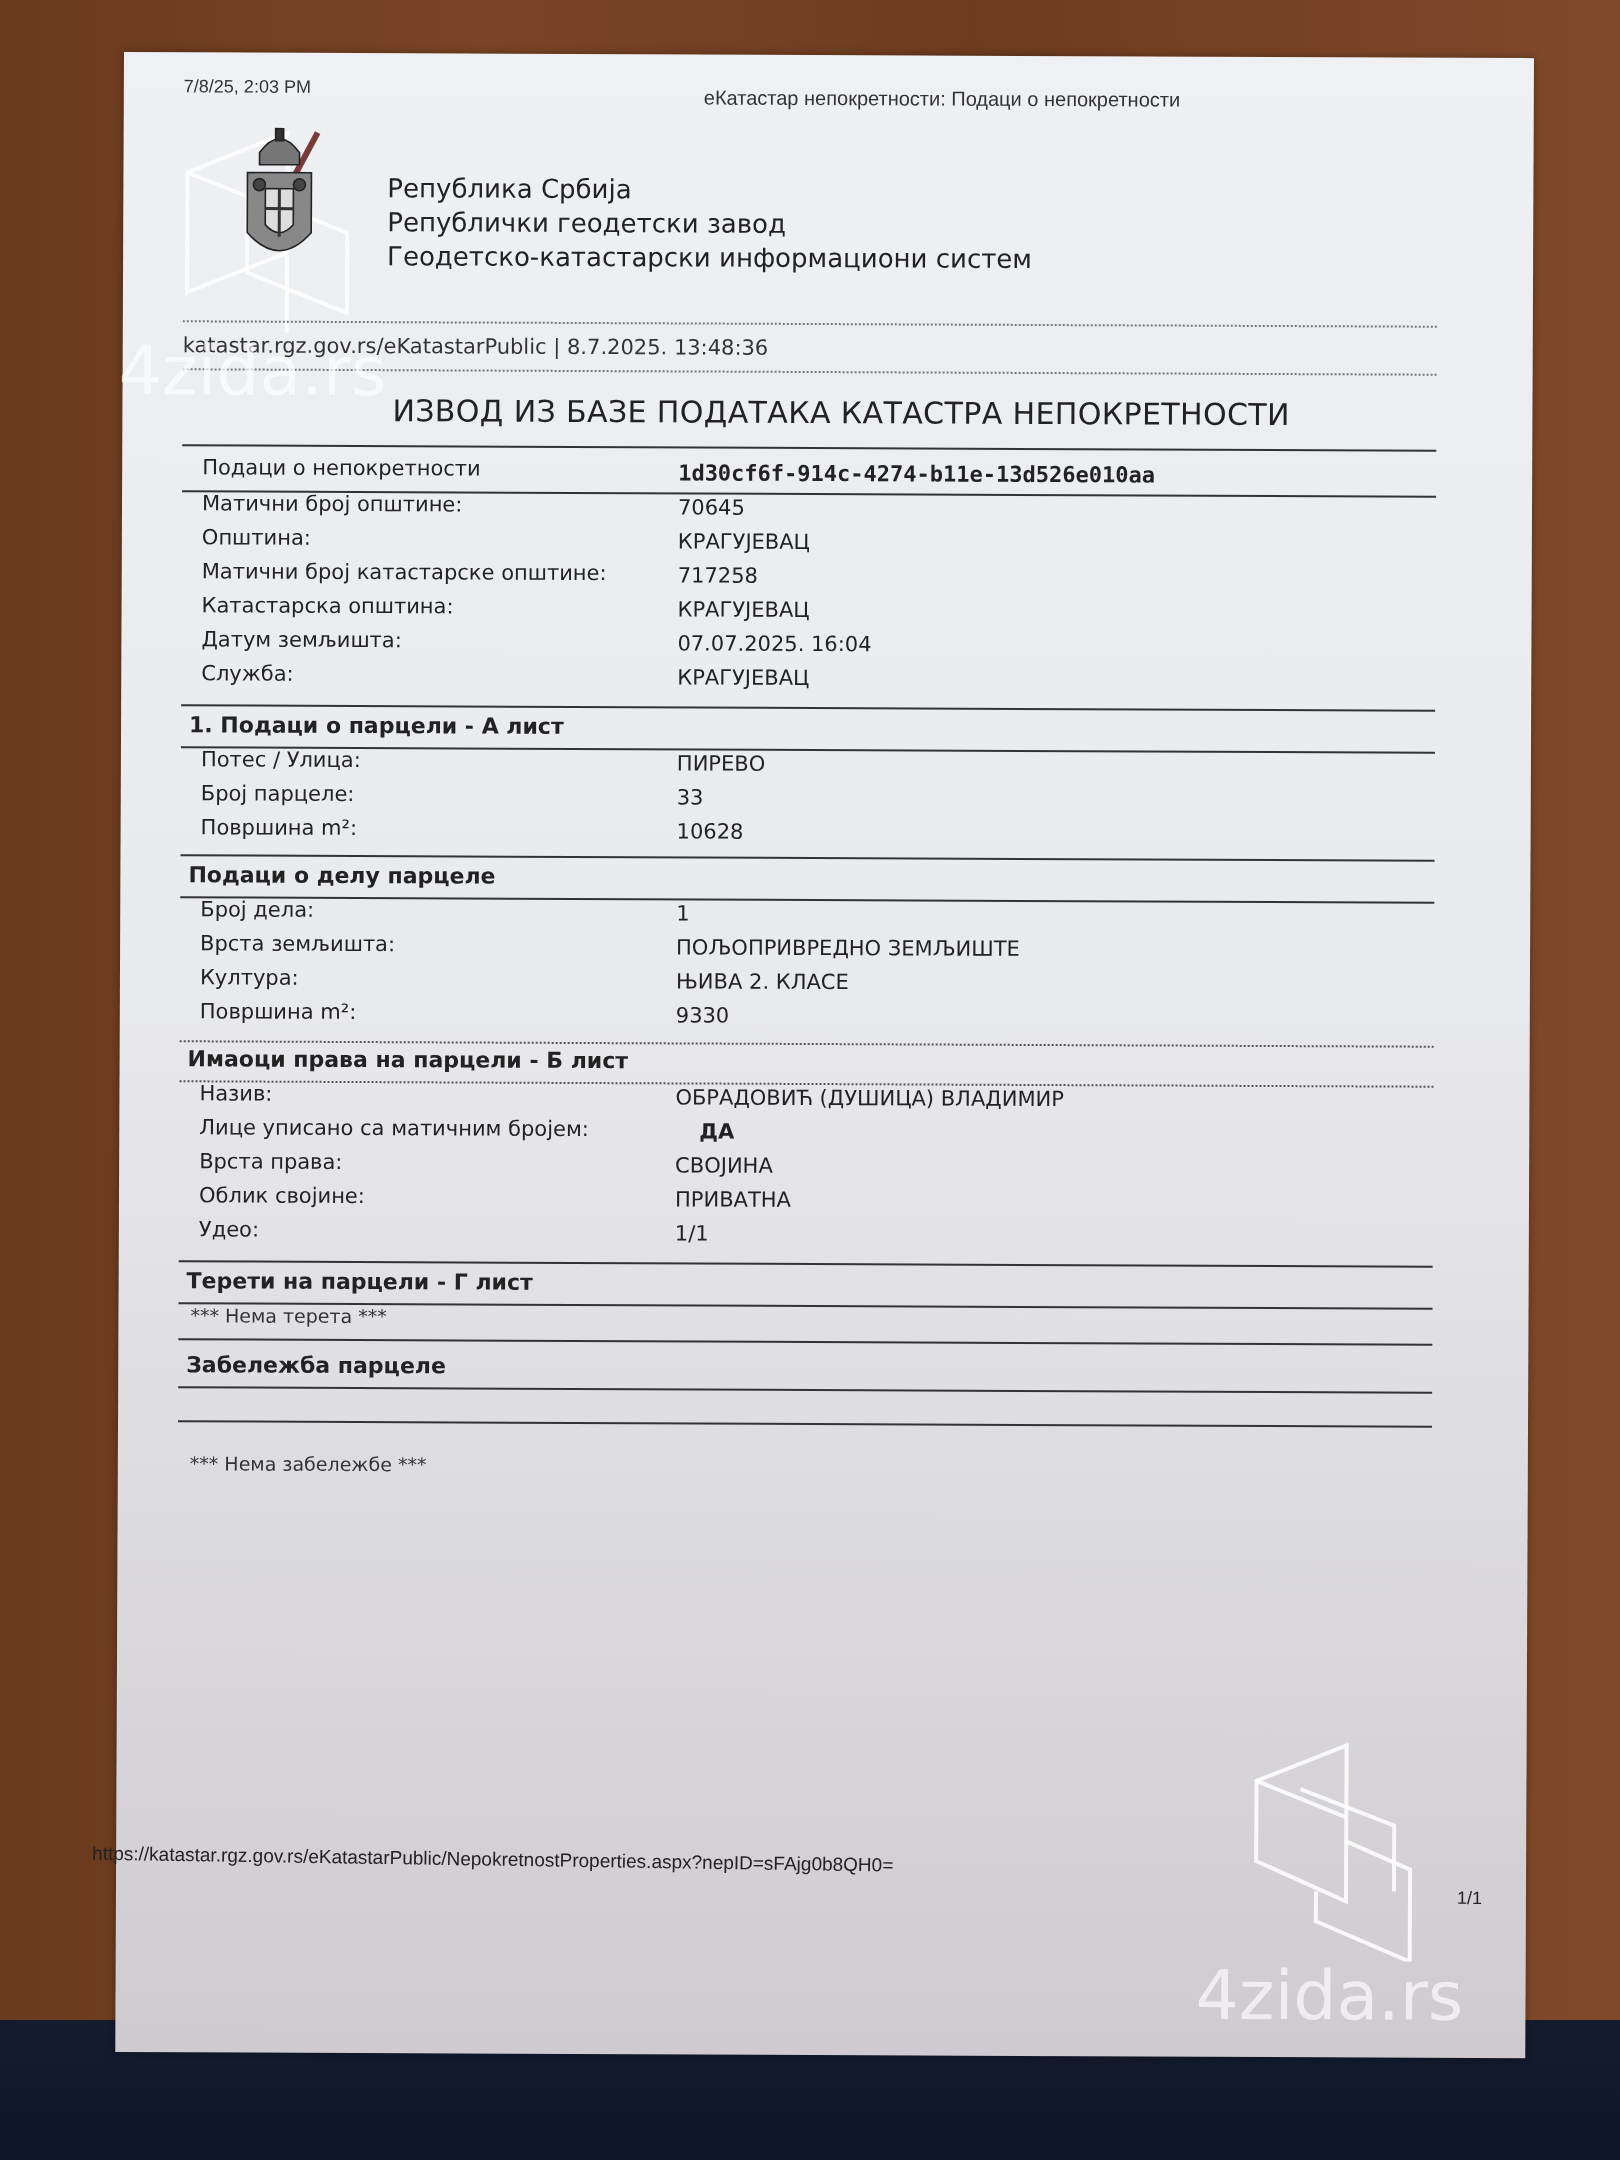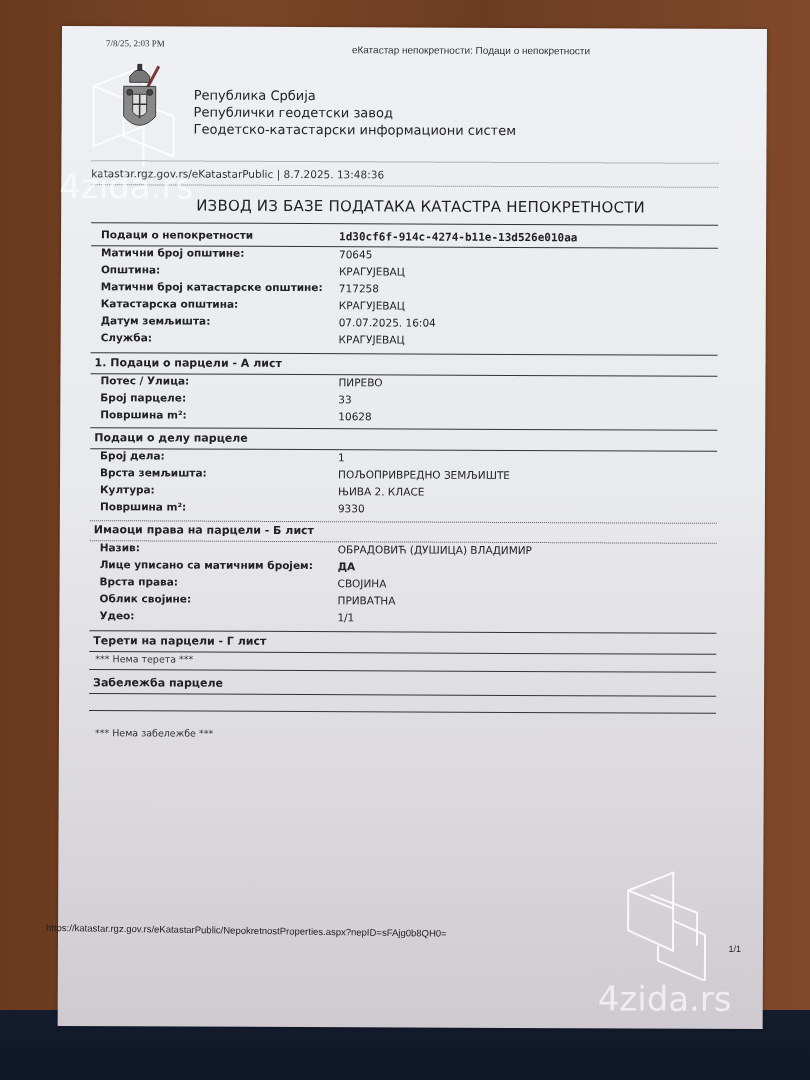--- a/index.html
+++ b/index.html
@@ -19,7 +19,7 @@
       transform-origin: top left;
       box-shadow: 0 0 4px rgba(0,0,0,0.35);
     }
-    .hdr-time { position:absolute; left:44px; top:12px; font-family:Liberation Serif, serif; font-size:9px; color:#333; }
+    .hdr-time { position:absolute; left:30px; top:12px; font-family:Liberation Sans, sans-serif; font-size:9px; color:#333; }
     .hdr-title { position:absolute; left:290px; top:17px; font-family:"Liberation Sans",sans-serif; font-size:10px; color:#333; }
     .crest { position:absolute; left:58px; top:36px; width:40px; height:76px; }
     .org { position:absolute; left:132px; top:60px; font-size:13px; color:#222; line-height:17px; }

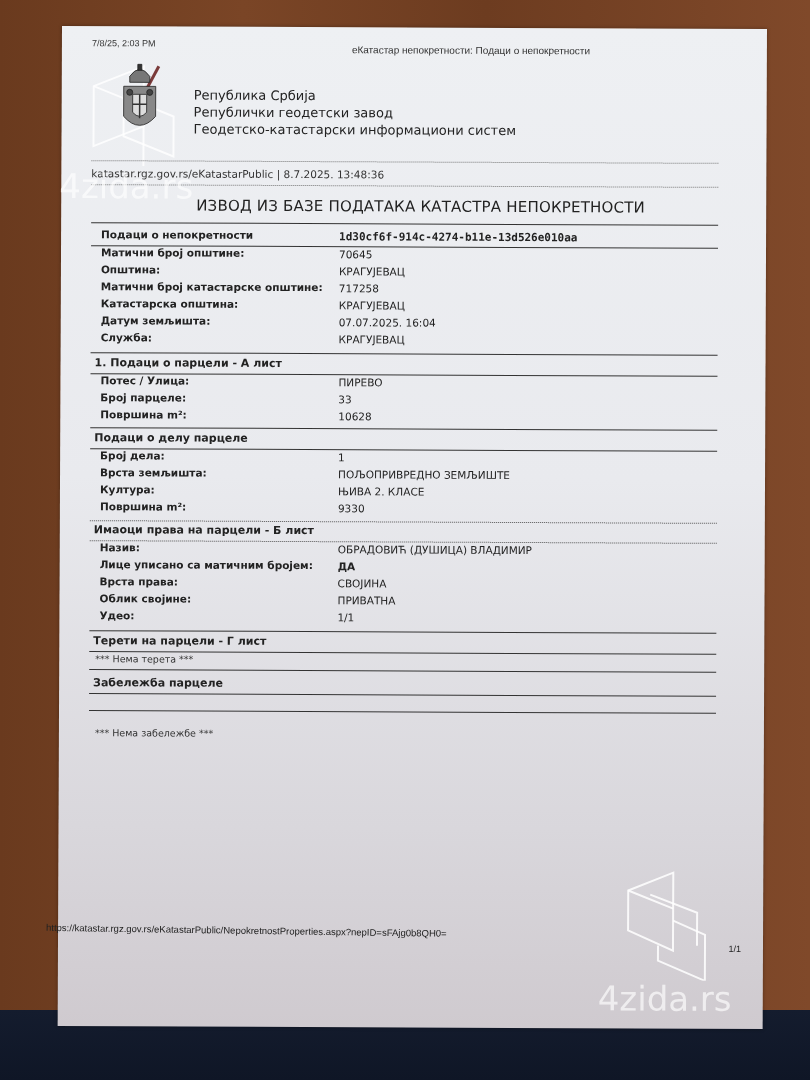--- a/index.html
+++ b/index.html
@@ -27,7 +27,7 @@
     .url-line { position:absolute; left:30px; top:141px; font-size:10.5px; color:#333; }
     .main-title { position:absolute; left:135px; top:170px; font-size:15px; color:#222; letter-spacing:0.2px; }
     .row { position:absolute; left:40px; width:620px; height:16px; font-size:10.5px; color:#222; }
-    .row .k { position:absolute; left:0; top:0; font-weight:bold; }
+    .row .k { position:absolute; left:0; top:0; font-weight:normal; }
     .row .v { position:absolute; left:238px; top:1px; font-size:10.5px; }
     .row .v.mono { font-family:"DejaVu Sans Mono", monospace; font-weight:bold; font-size:11px; }
     .row .v.bold { font-weight:bold; }

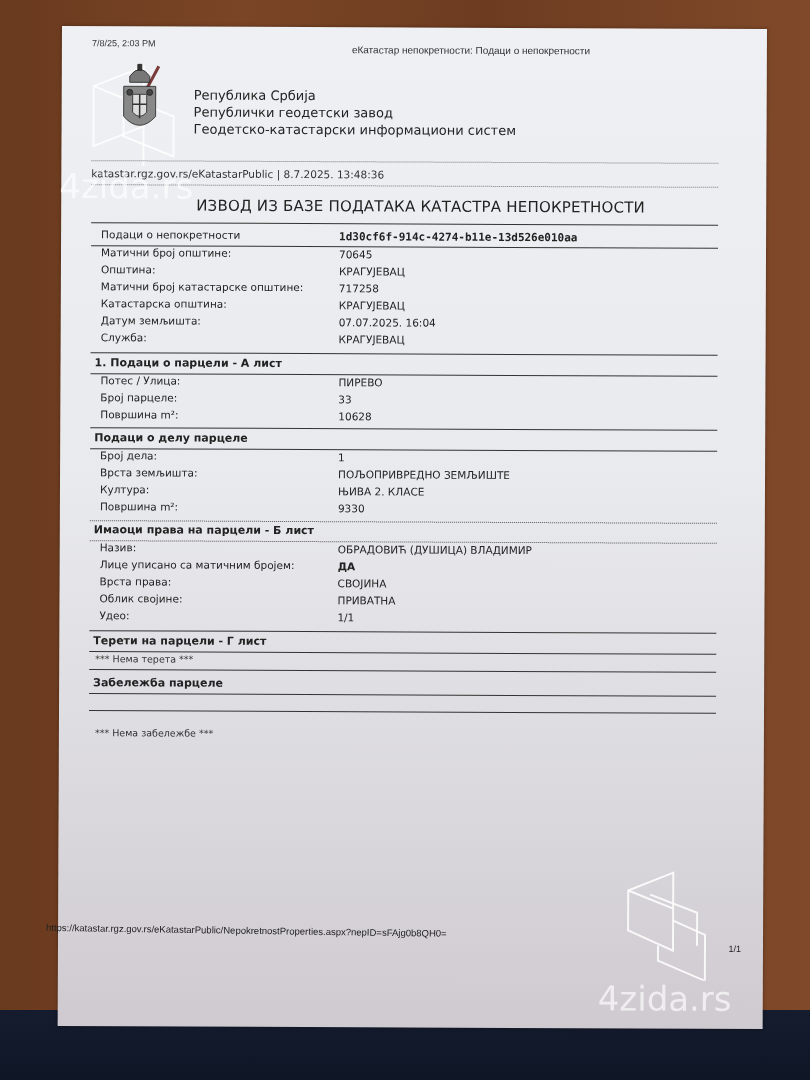--- a/index.html
+++ b/index.html
@@ -30,7 +30,7 @@
     .row .k { position:absolute; left:0; top:0; font-weight:normal; }
     .row .v { position:absolute; left:238px; top:1px; font-size:10.5px; }
     .row .v.mono { font-family:"DejaVu Sans Mono", monospace; font-weight:bold; font-size:11px; }
-    .row .v.bold { font-weight:bold; }
+    .row .v.bold { font-weight:bold;margin-left:12px; }
     .sec { position:absolute; left:34px; font-size:11px; font-weight:bold; color:#222; }
     .rule { position:absolute; left:30px; right:48px; height:0; border-top:1.5px solid #333; }
     .rule.dot { border-top:1px dotted #555; }

